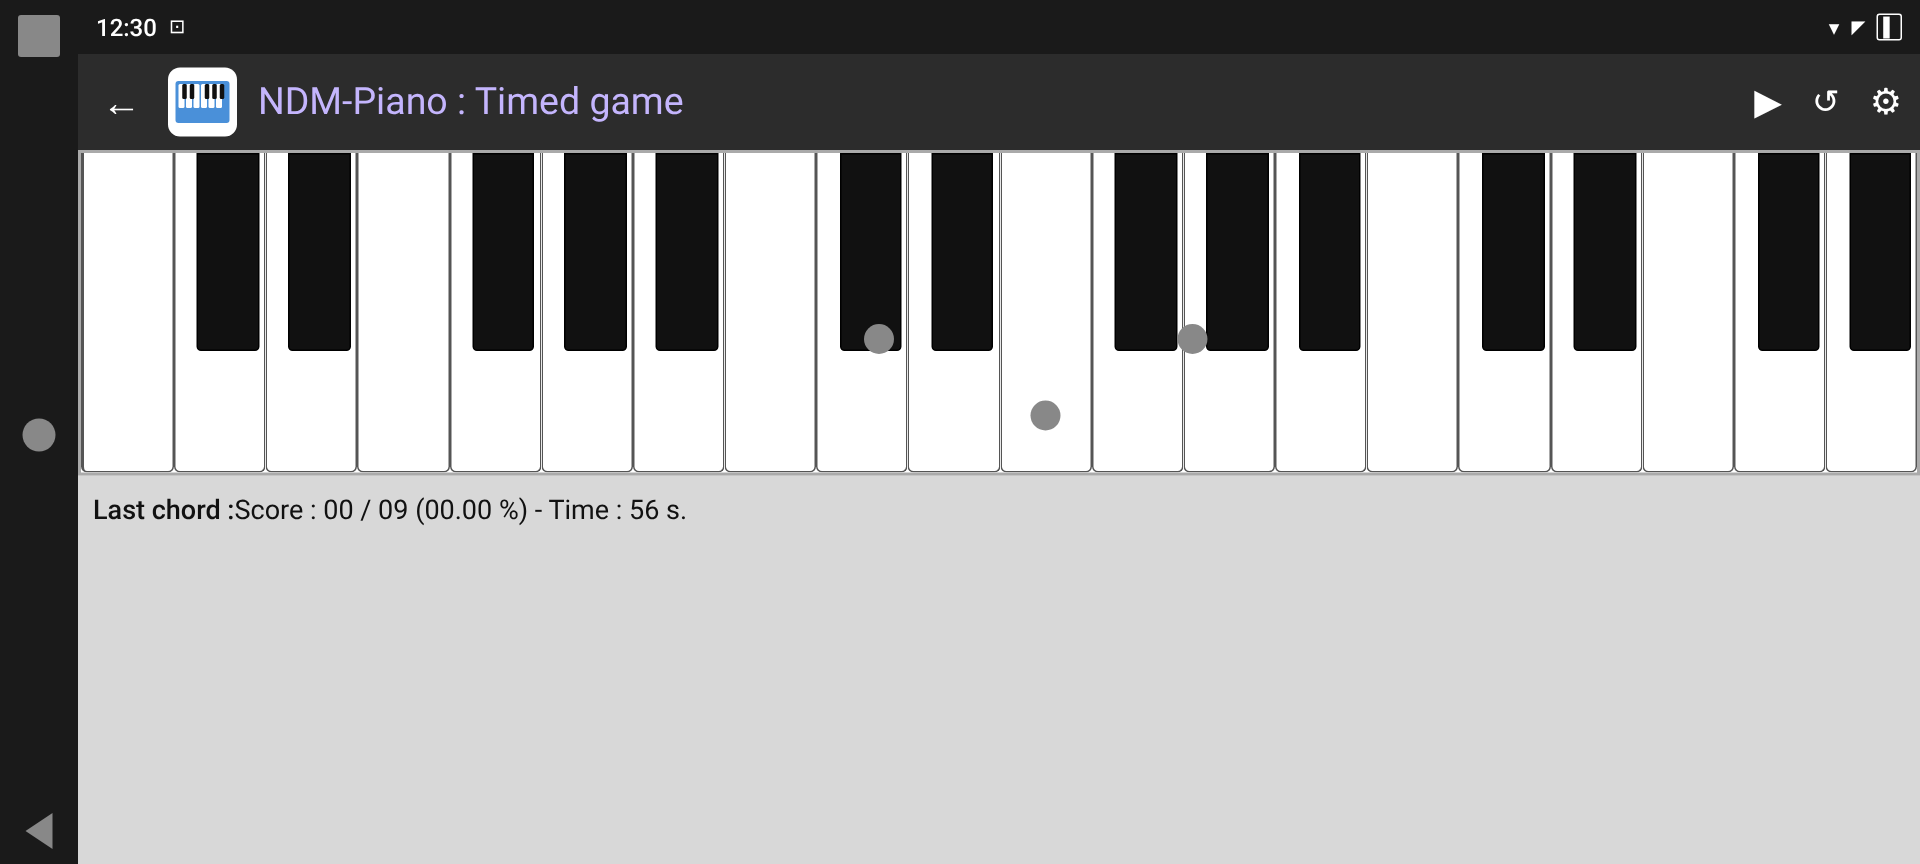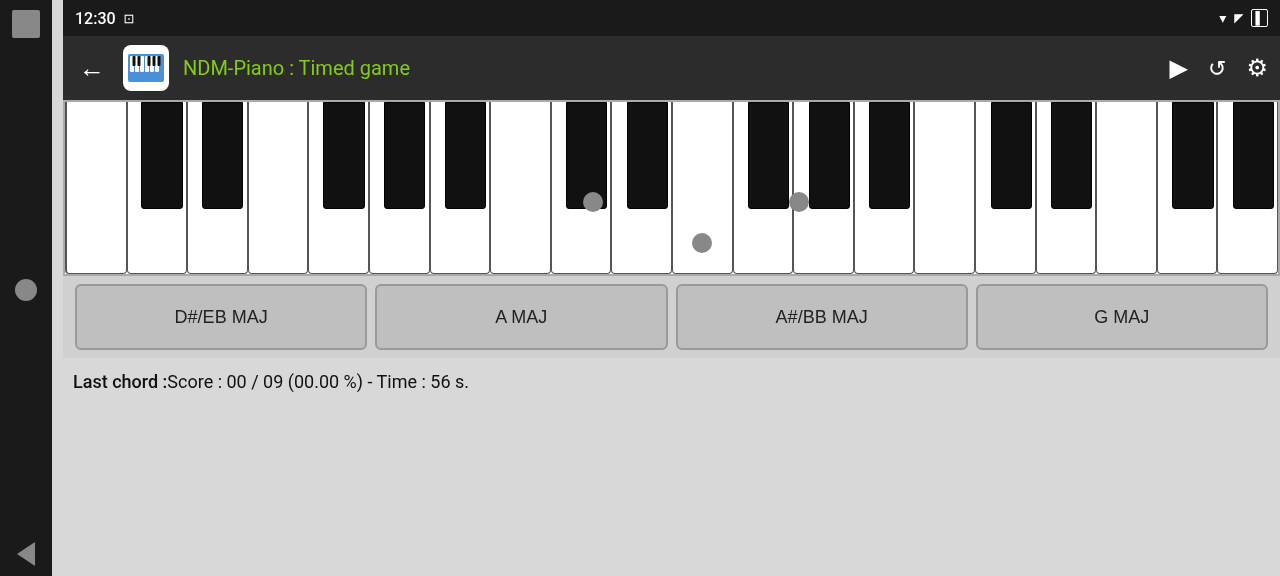--- a/index.html
+++ b/index.html
@@ -51,7 +51,6 @@
       display: flex;
       flex-direction: column;
       height: 576px;
-      margin-left: 11px;
     }
 
     

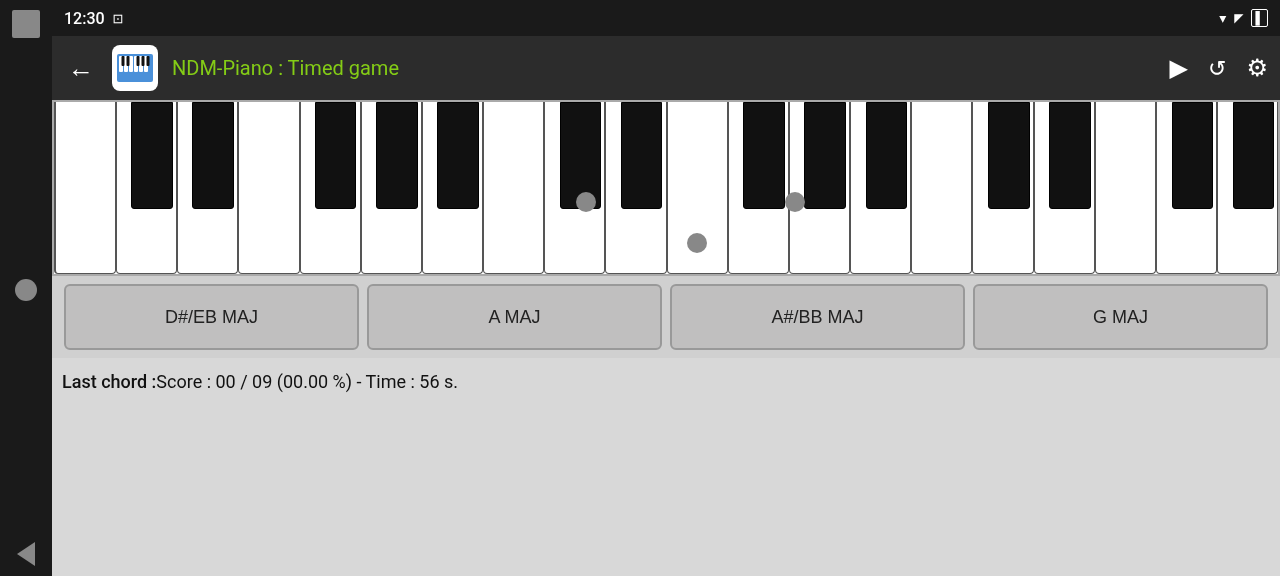--- a/index.html
+++ b/index.html
@@ -111,8 +111,8 @@
     }
     .app-title {
       flex: 1;
-      color: #84cc16;
-      font-size: 20px;
+      color: #c4b5fd;
+      font-size: 25px;
       font-weight: 400;
     }
     .header-actions {

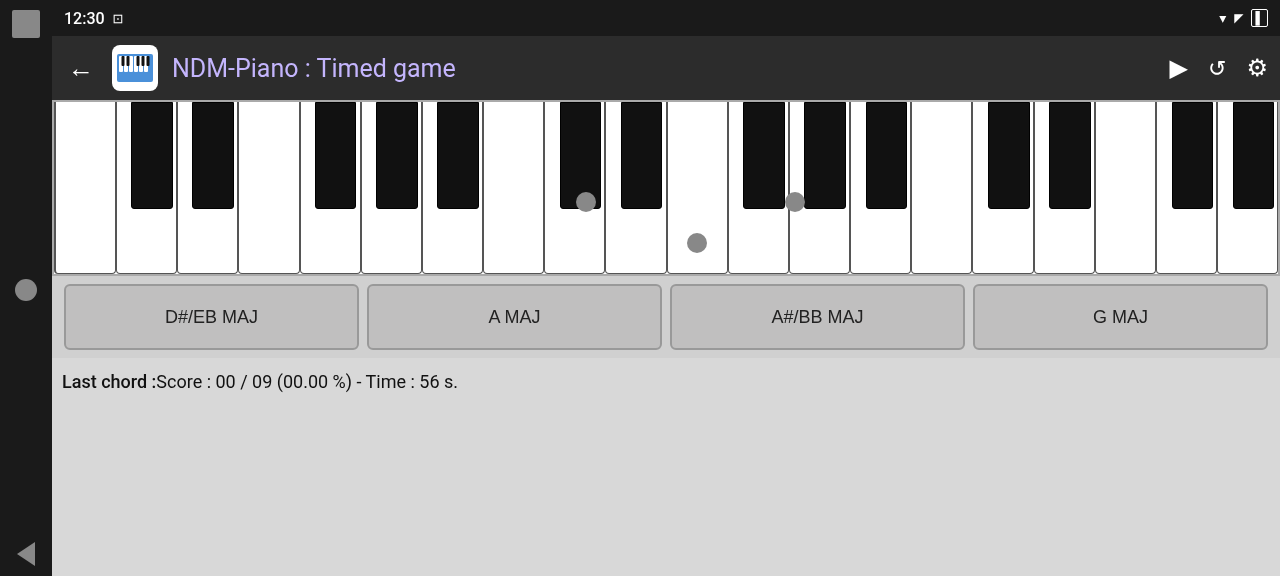--- a/index.html
+++ b/index.html
@@ -332,12 +332,6 @@
     </div>
   </div>
 
-  <div class="chord-buttons">
-    <button class="chord-btn">D#/EB MAJ</button>
-    <button class="chord-btn">A MAJ</button>
-    <button class="chord-btn">A#/BB MAJ</button>
-    <button class="chord-btn">G MAJ</button>
-  </div>
 
   <div class="info-bar">
     <span class="last-chord-label">Last chord :</span>

